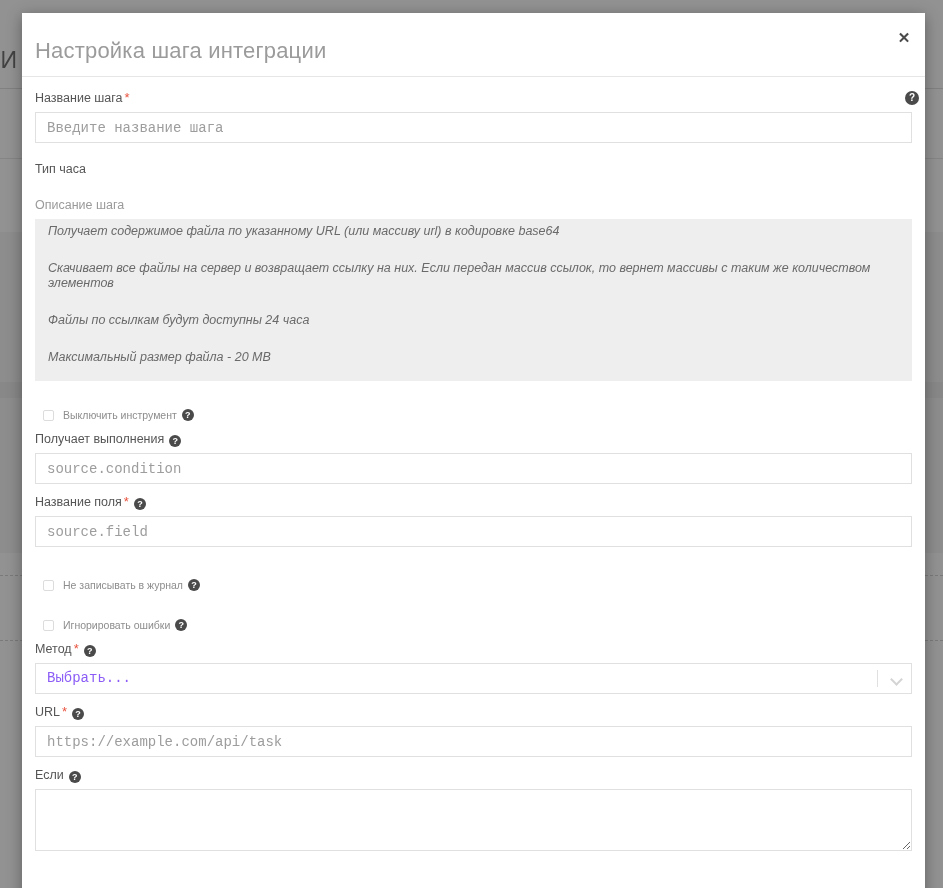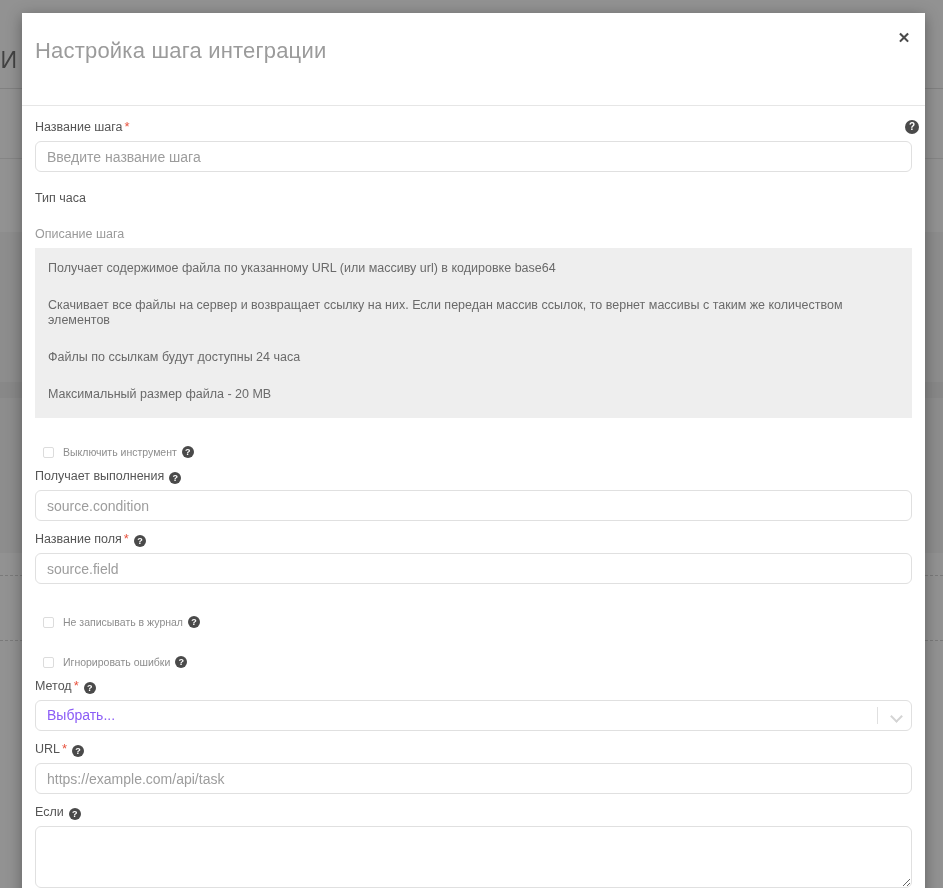--- a/index.html
+++ b/index.html
@@ -60,7 +60,7 @@
   }
   .modal-header {
     position: relative;
-    height: 93px;
+    height: 64px;
     border-bottom: 1px solid #e6e6e6;
   }
   .modal-title {

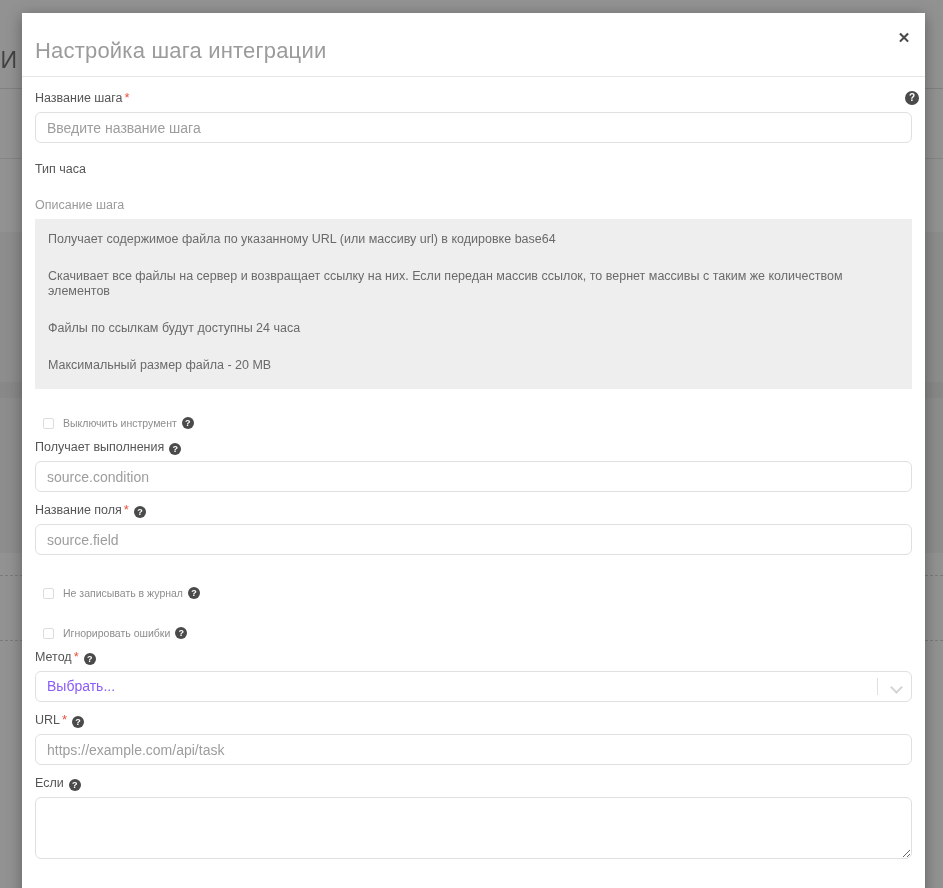--- a/index.html
+++ b/index.html
@@ -134,14 +134,14 @@
     width: 100%;
     border: 1px solid #e0e0e0;
     background: #ffffff;
-    font-family: Liberation Sans, sans-serif;
+    font-family: Liberation Mono, monospace;
     font-size: 14px;
     color: #6f6f6f;
     padding: 0 11px;
     height: 31px;
     line-height: 29px;
     outline: none;
-    border-radius: 6px;
+    border-radius: 0;
   }
   input.txt::placeholder { color: #9d9d9d; }
   textarea.txt {

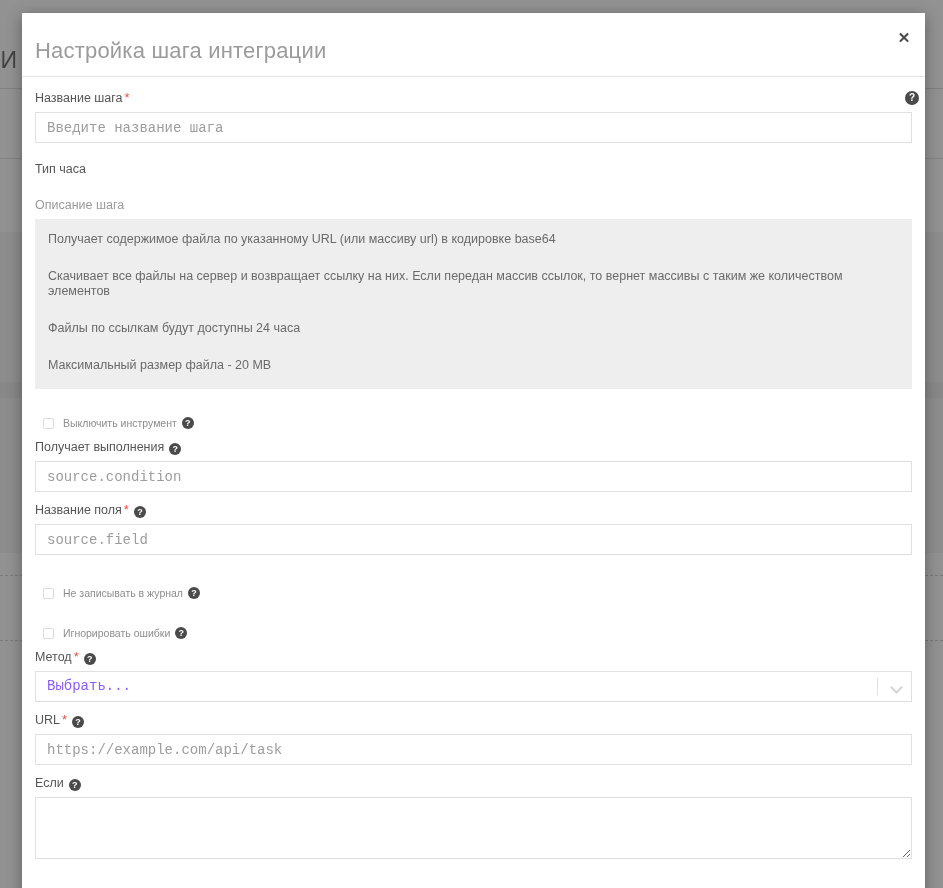--- a/index.html
+++ b/index.html
@@ -183,8 +183,9 @@
   
   .desc-panel {
     background: #eeeeee;
-    padding: 13px 13px 16px 13px;
+    padding: 5px 13px 16px 13px;
     min-height: 158px;
+    font-style: italic;
   }
   .desc-panel p {
     margin: 0 0 22px 0;

